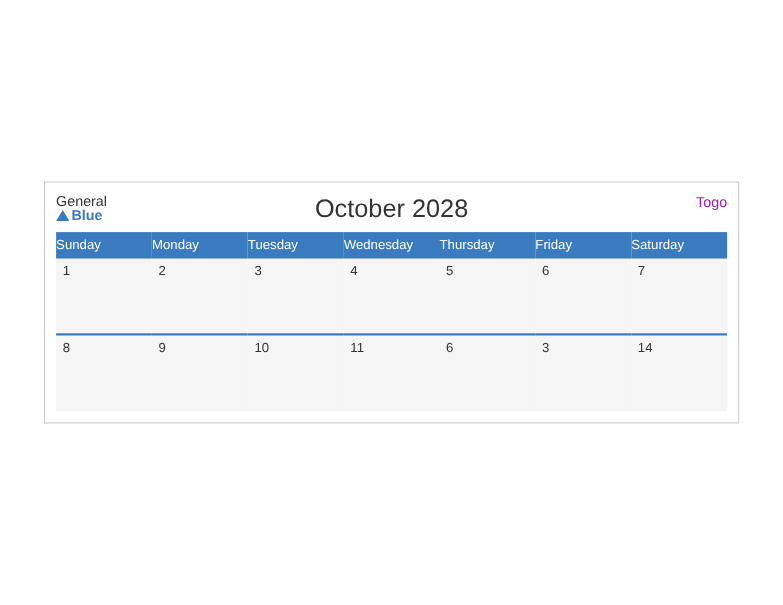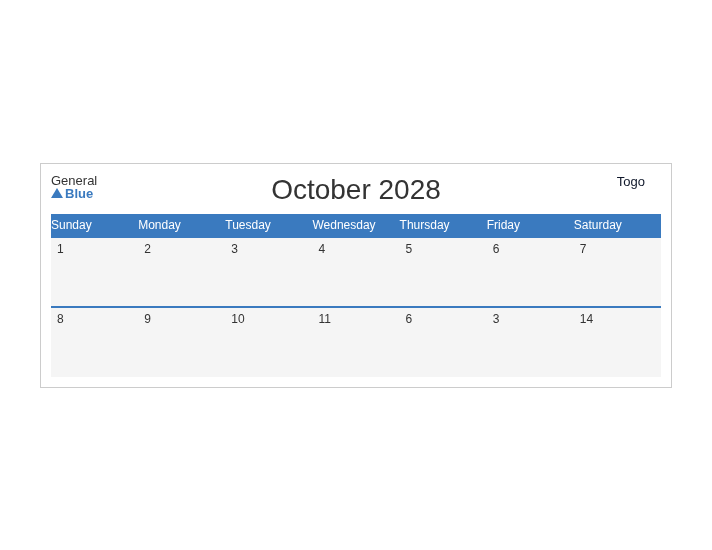--- a/index.html
+++ b/index.html
@@ -55,7 +55,7 @@
       display: inline-block;
     }
     .calendar-title {
-      font-size: 28px;
+      font-size: 23px;
       color: #333;
       font-weight: normal;
       text-align: center;

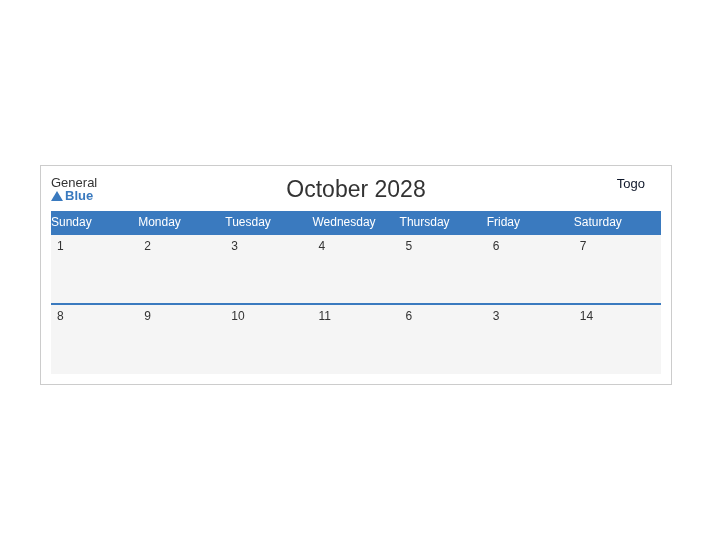--- a/index.html
+++ b/index.html
@@ -62,10 +62,10 @@
     }
     .country-label {
       position: absolute;
-      right: 16px;
+      right: 0;
       top: 0;
       font-size: 13px;
-      color: #0f172a;
+      color: #a21caf;
     }
     .calendar-grid {
       width: 100%;

